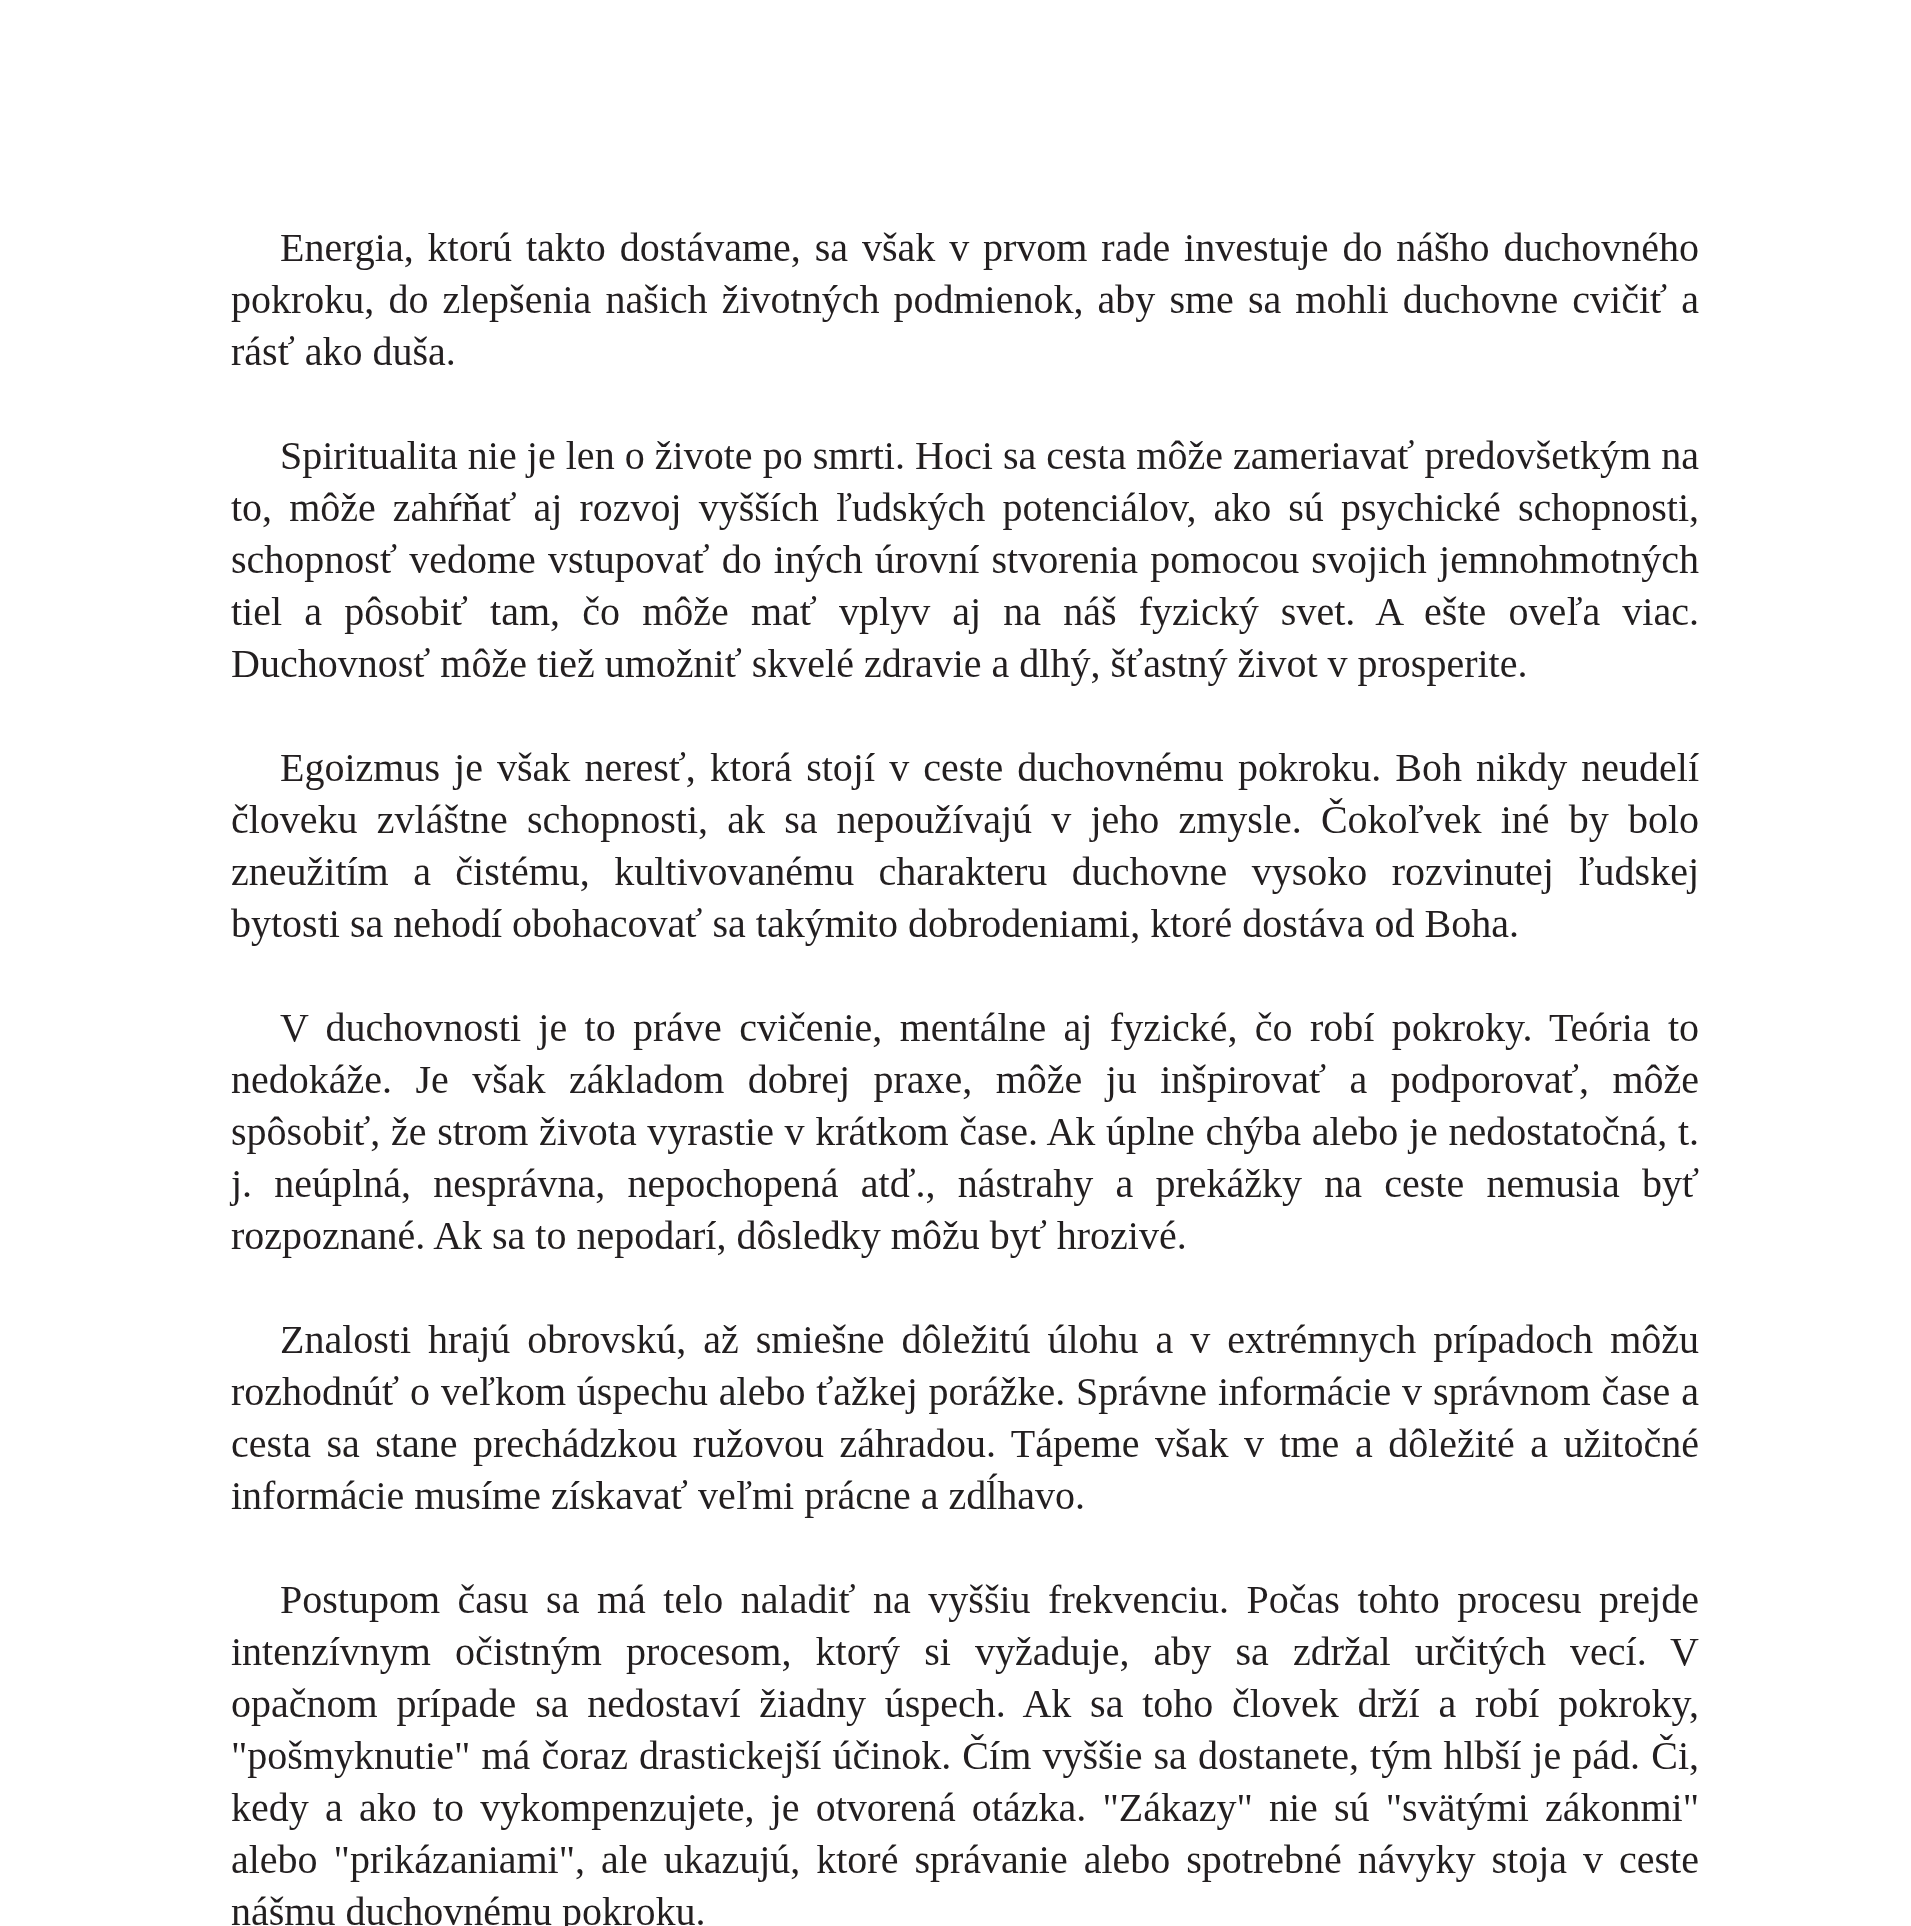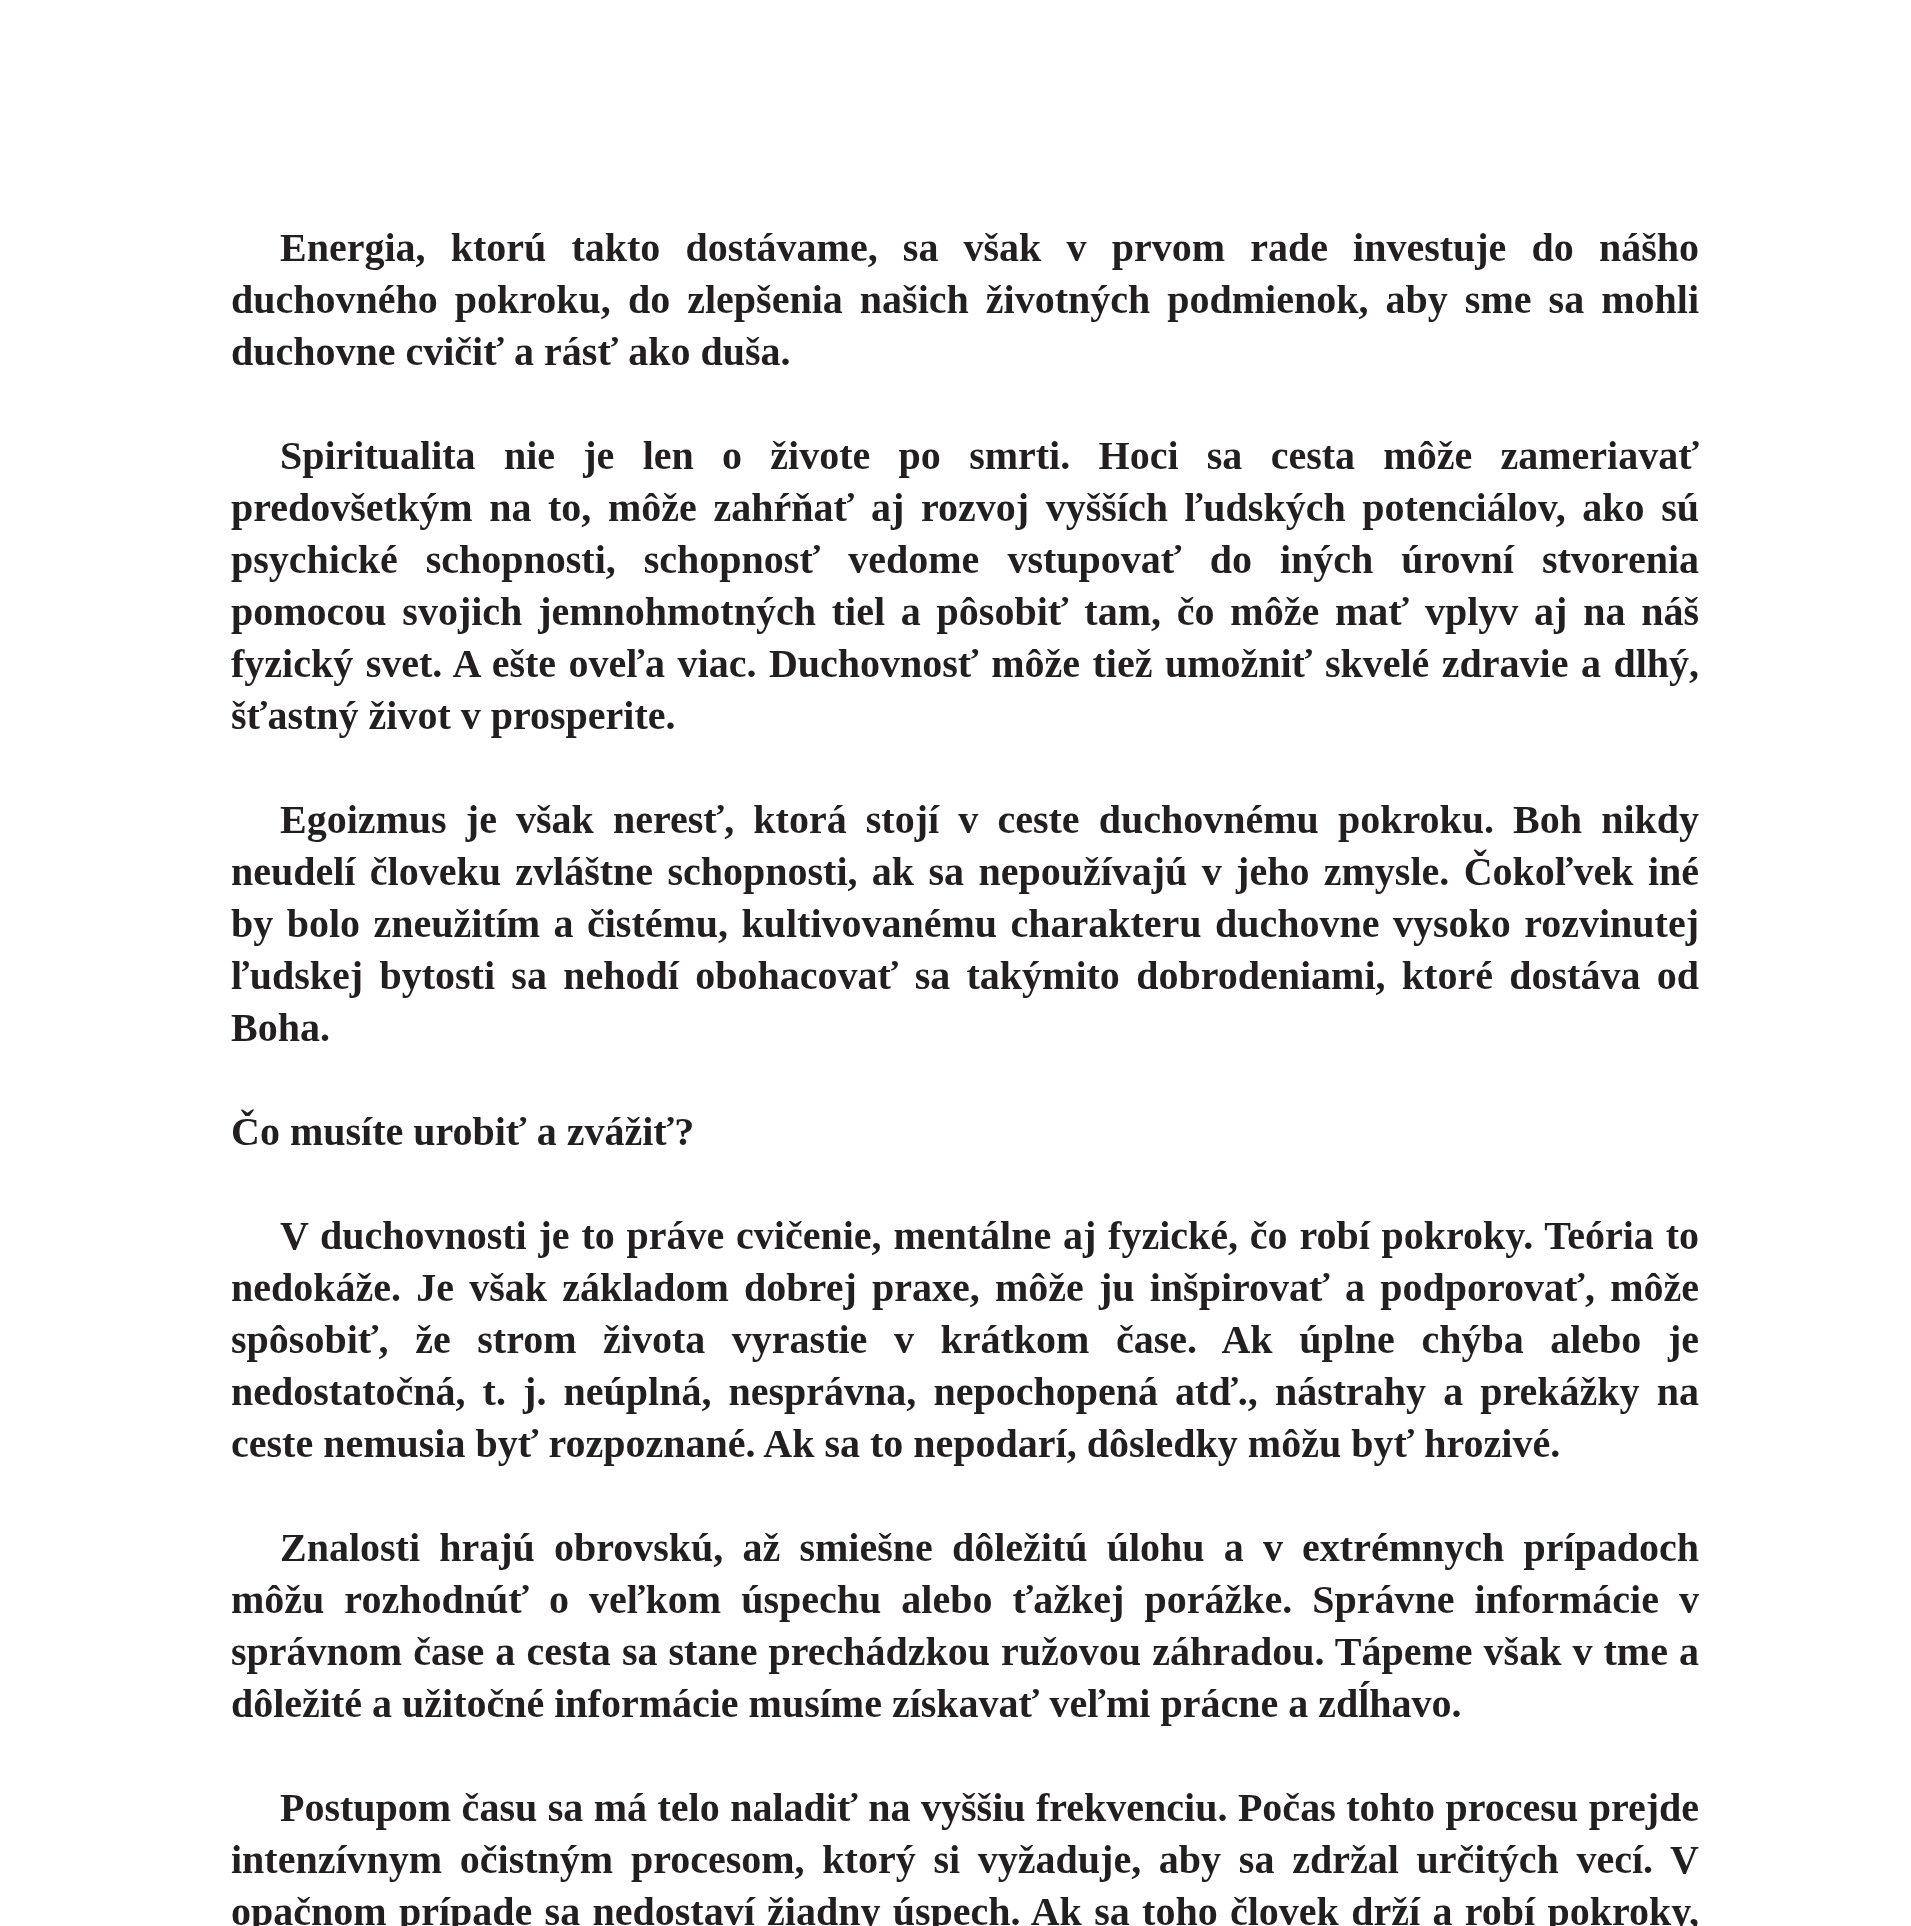--- a/index.html
+++ b/index.html
@@ -35,7 +35,6 @@
       margin: 0 0 52px 0;
       text-indent: 49px;
       text-align: justify;
-      font-weight: bold;
     }
     .heading {
       margin: 0 0 52px 0;

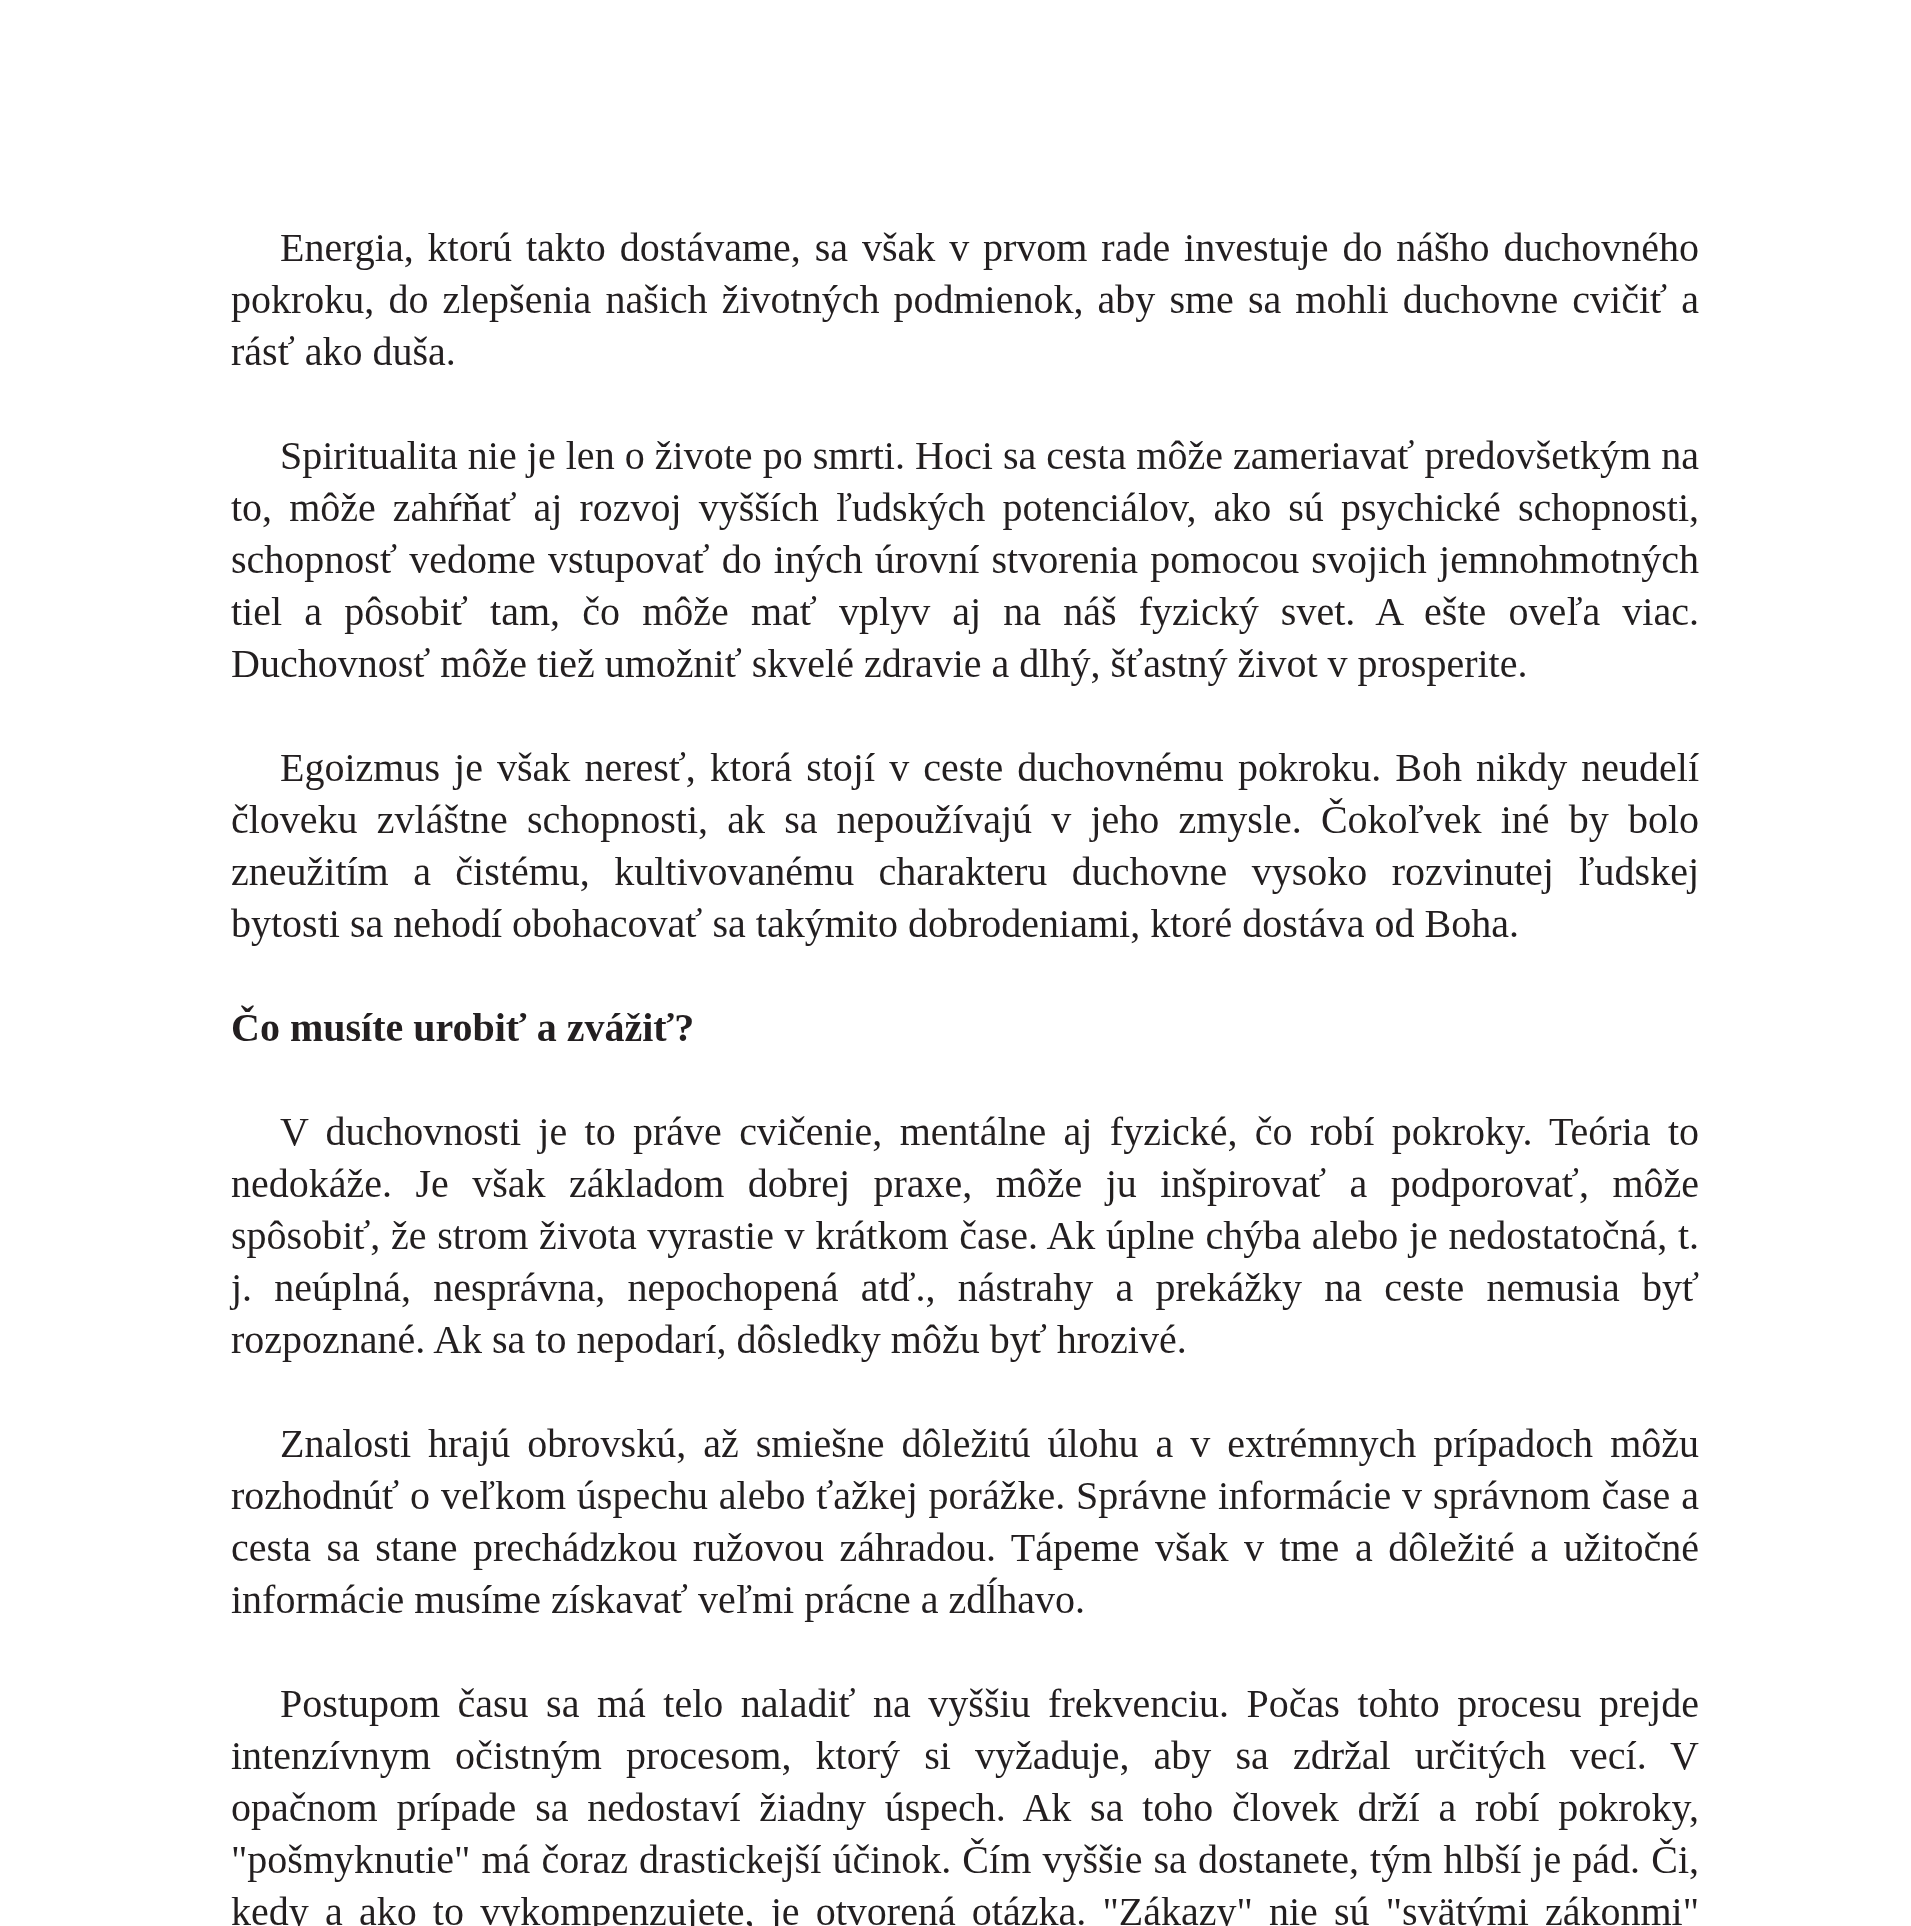--- a/index.html
+++ b/index.html
@@ -53,7 +53,6 @@
     <p class="para">Spiritualita nie je len o živote po smrti. Hoci sa cesta môže zameriavať predovšetkým na to, môže zahŕňať aj rozvoj vyšších ľudských potenciálov, ako sú psychické schopnosti, schopnosť vedome vstupovať do iných úrovní stvorenia pomocou svojich jemnohmotných tiel a pôsobiť tam, čo môže mať vplyv aj na náš fyzický svet. A ešte oveľa viac. Duchovnosť môže tiež umožniť skvelé zdravie a dlhý, šťastný život v prosperite.</p>
     <p class="para">Egoizmus je však neresť, ktorá stojí v ceste duchovnému pokroku. Boh nikdy neudelí človeku zvláštne schopnosti, ak sa nepoužívajú v jeho zmysle. Čokoľvek iné by bolo zneužitím a čistému, kultivovanému charakteru duchovne vysoko rozvinutej ľudskej bytosti sa nehodí obohacovať sa takýmito dobrodeniami, ktoré dostáva od Boha.</p>
 
-    <h2 class="heading">Čo musíte urobiť a zvážiť?</h2>
 
     <p class="para">V duchovnosti je to práve cvičenie, mentálne aj fyzické, čo robí pokroky. Teória to nedokáže. Je však základom dobrej praxe, môže ju inšpirovať a podporovať, môže spôsobiť, že strom života vyrastie v krátkom čase. Ak úplne chýba alebo je nedostatočná, t. j. neúplná, nesprávna, nepochopená atď., nástrahy a prekážky na ceste nemusia byť rozpoznané. Ak sa to nepodarí, dôsledky môžu byť hrozivé.</p>
     <p class="para">Znalosti hrajú obrovskú, až smiešne dôležitú úlohu a v extrémnych prípadoch môžu rozhodnúť o veľkom úspechu alebo ťažkej porážke. Správne informácie v správnom čase a cesta sa stane prechádzkou ružovou záhradou. Tápeme však v tme a dôležité a užitočné informácie musíme získavať veľmi prácne a zdĺhavo.</p>

